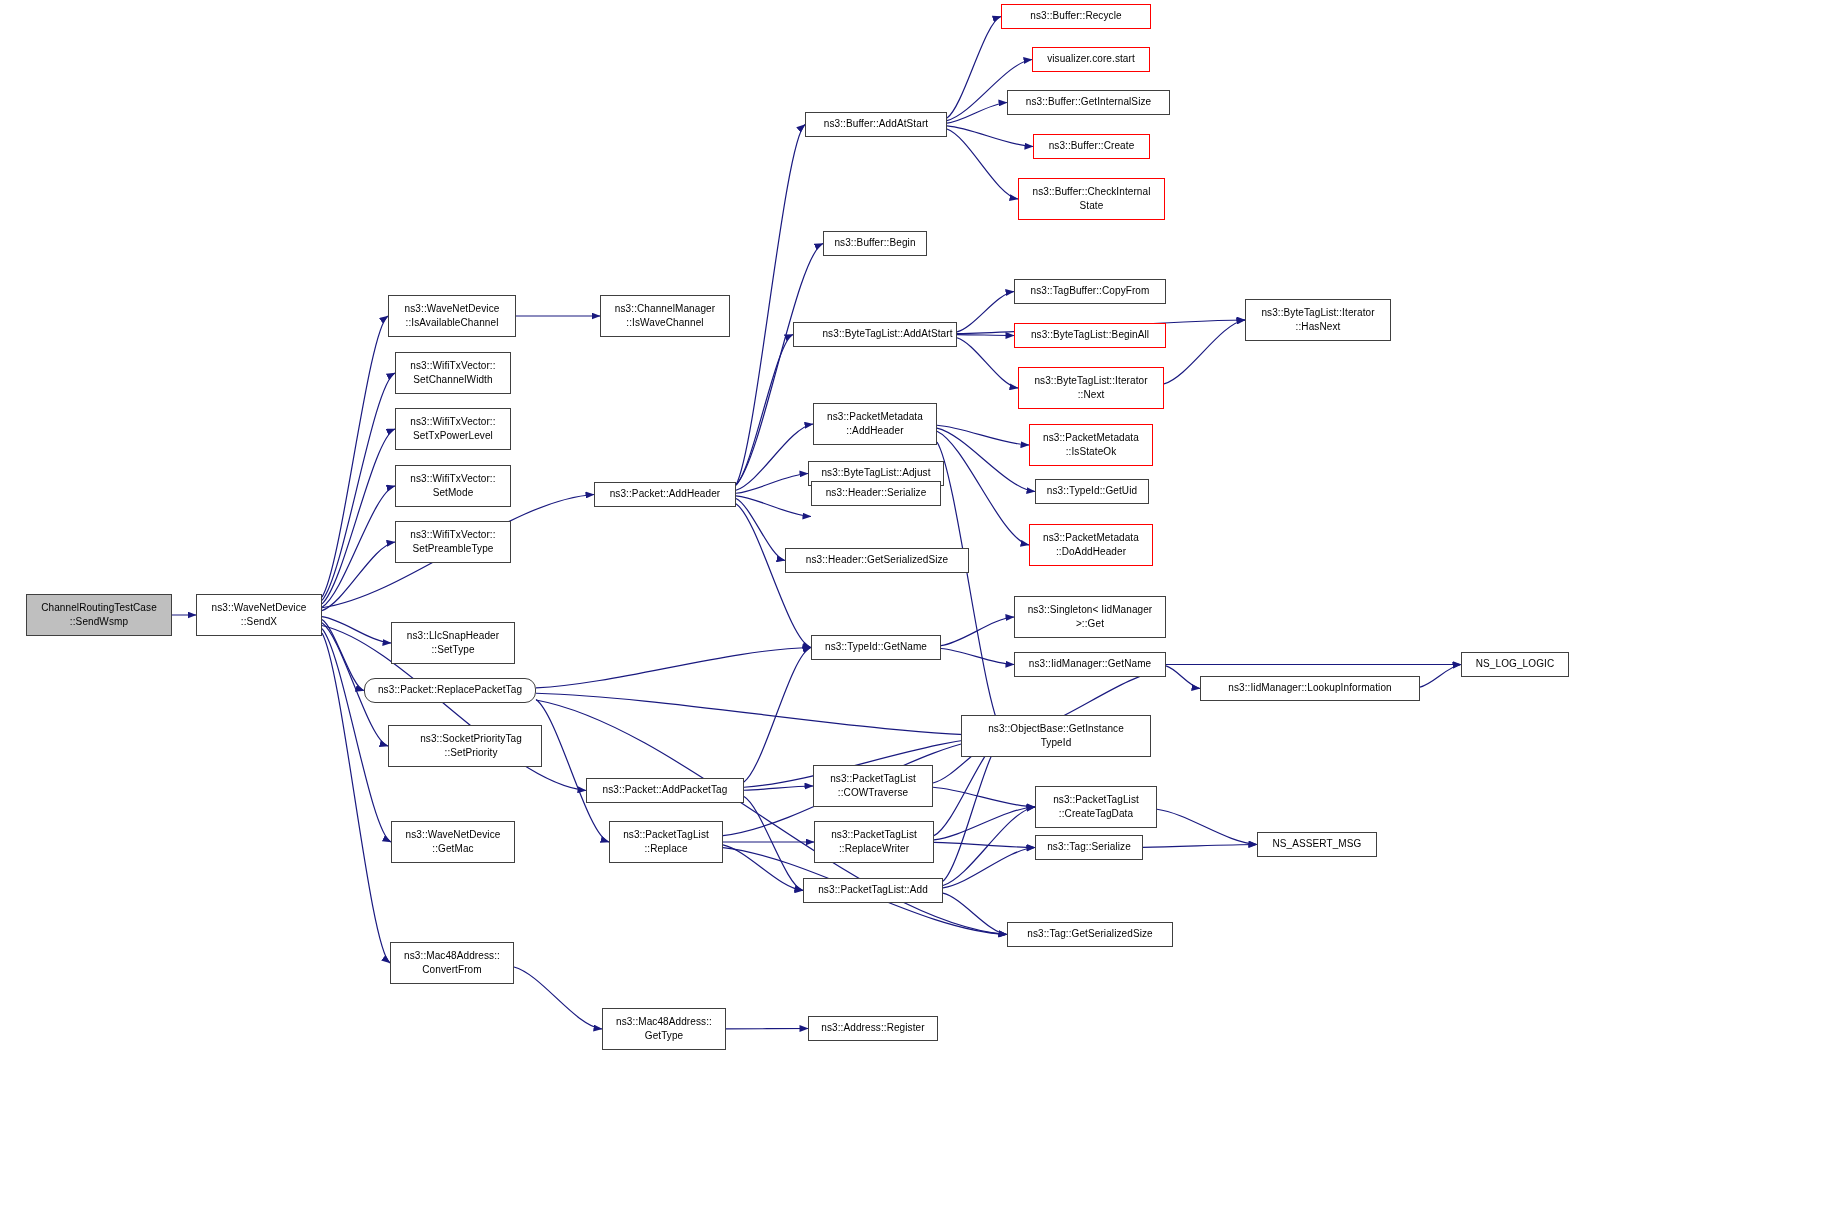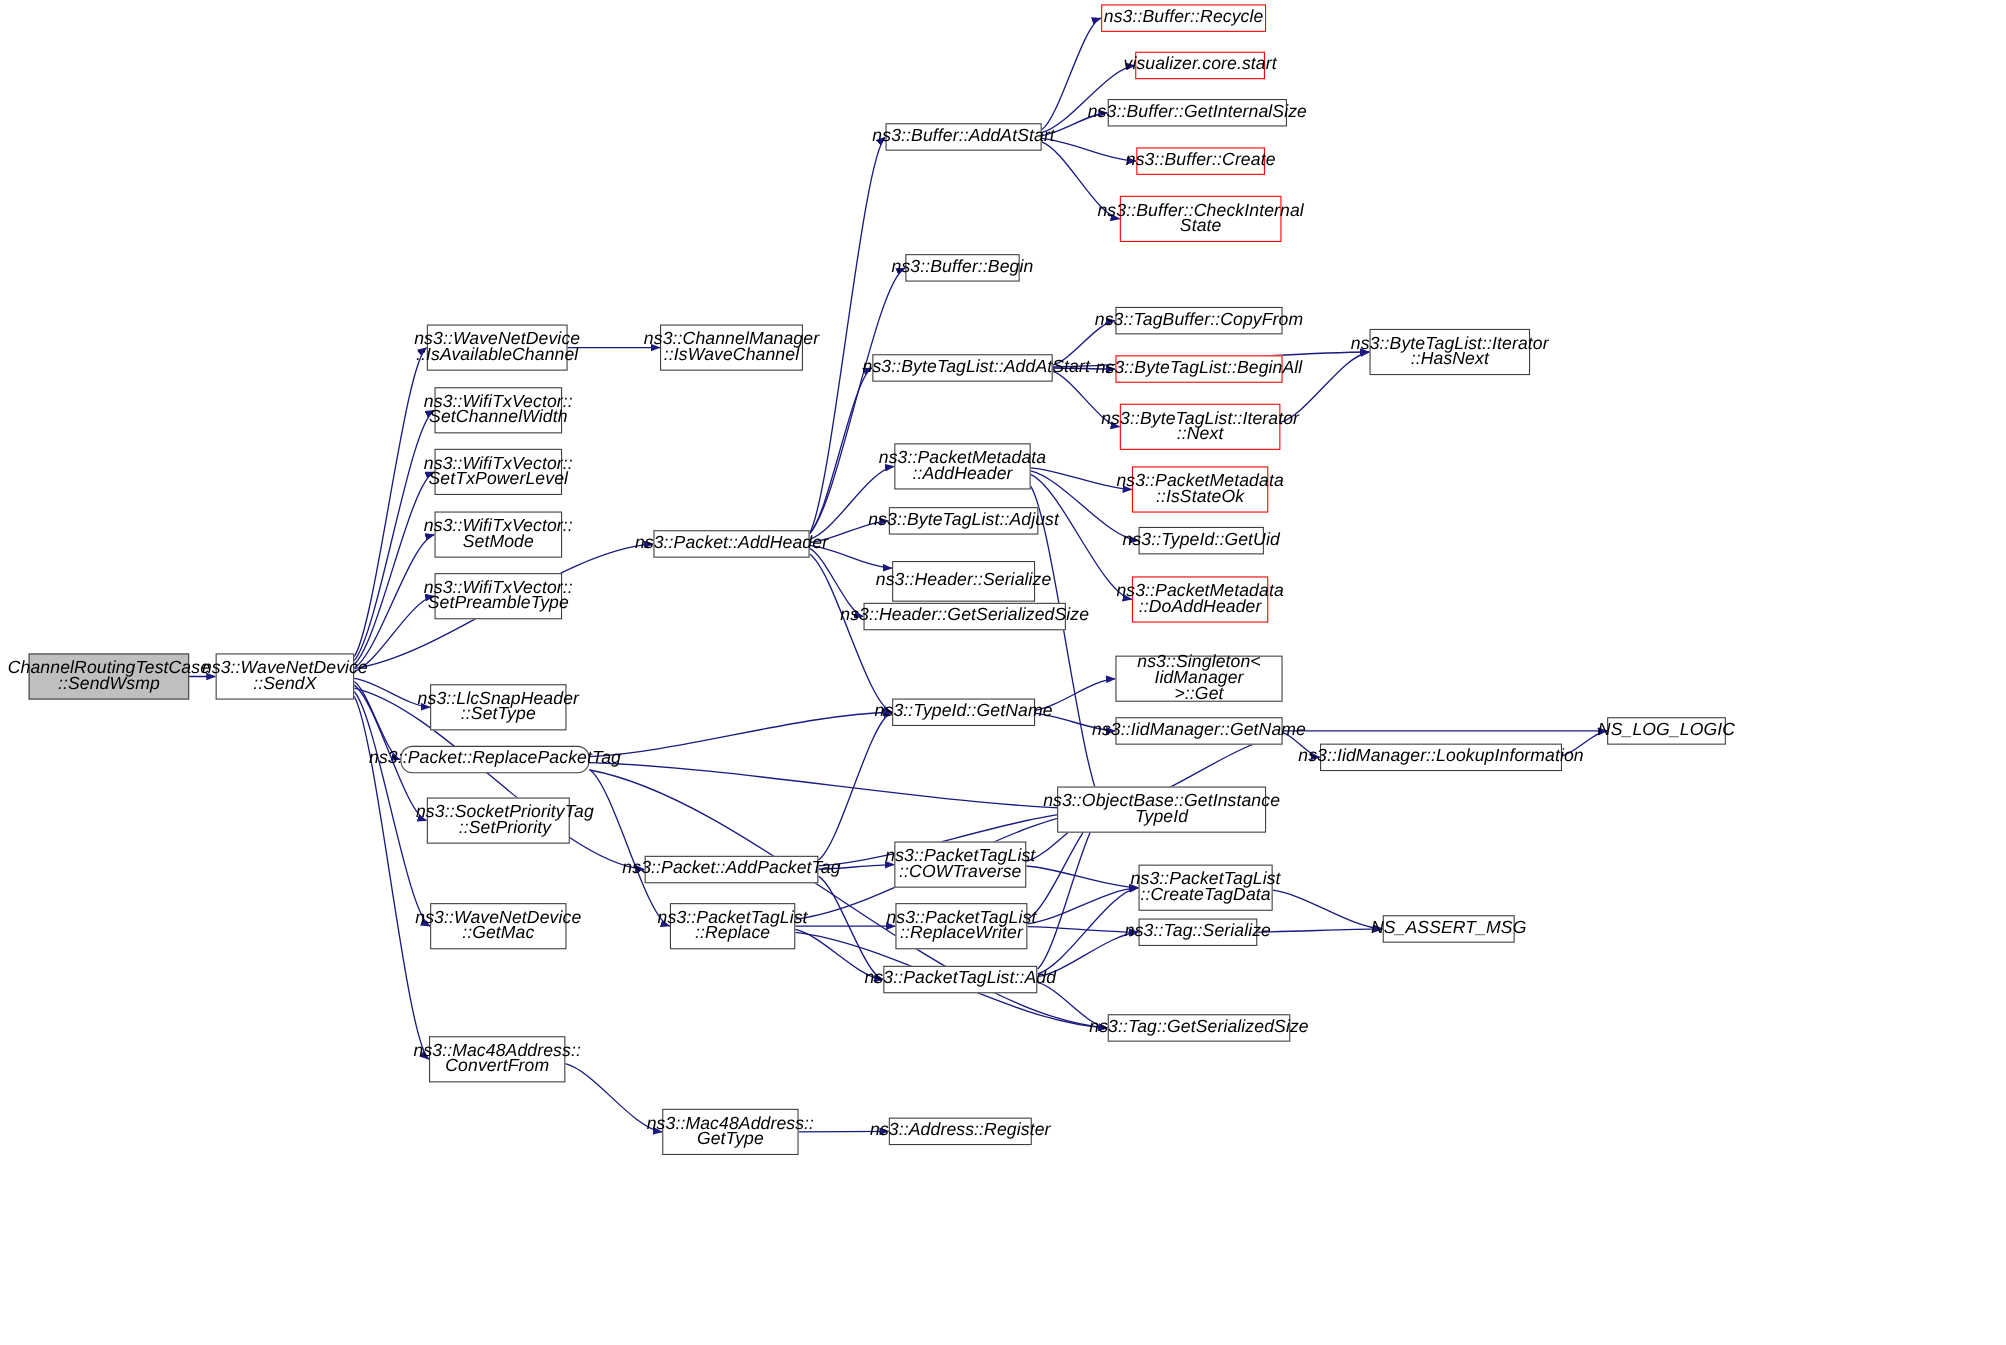--- a/index.html
+++ b/index.html
@@ -29,13 +29,12 @@
     background:#ffffff;
     border:1px solid #404040;
     color:#000000;
-    font-size:16px;
+    font-size:10px;
     line-height:14.5px;
     letter-spacing:0.1px;
     white-space:pre-line;
     padding:0 3px;
     z-index:2;
-    font-style:italic;
   }
   .node.red{ border:1px solid #ff0000; }
   .node.root{ background:#bfbfbf; border:1px solid #404040;margin-left:18px; }

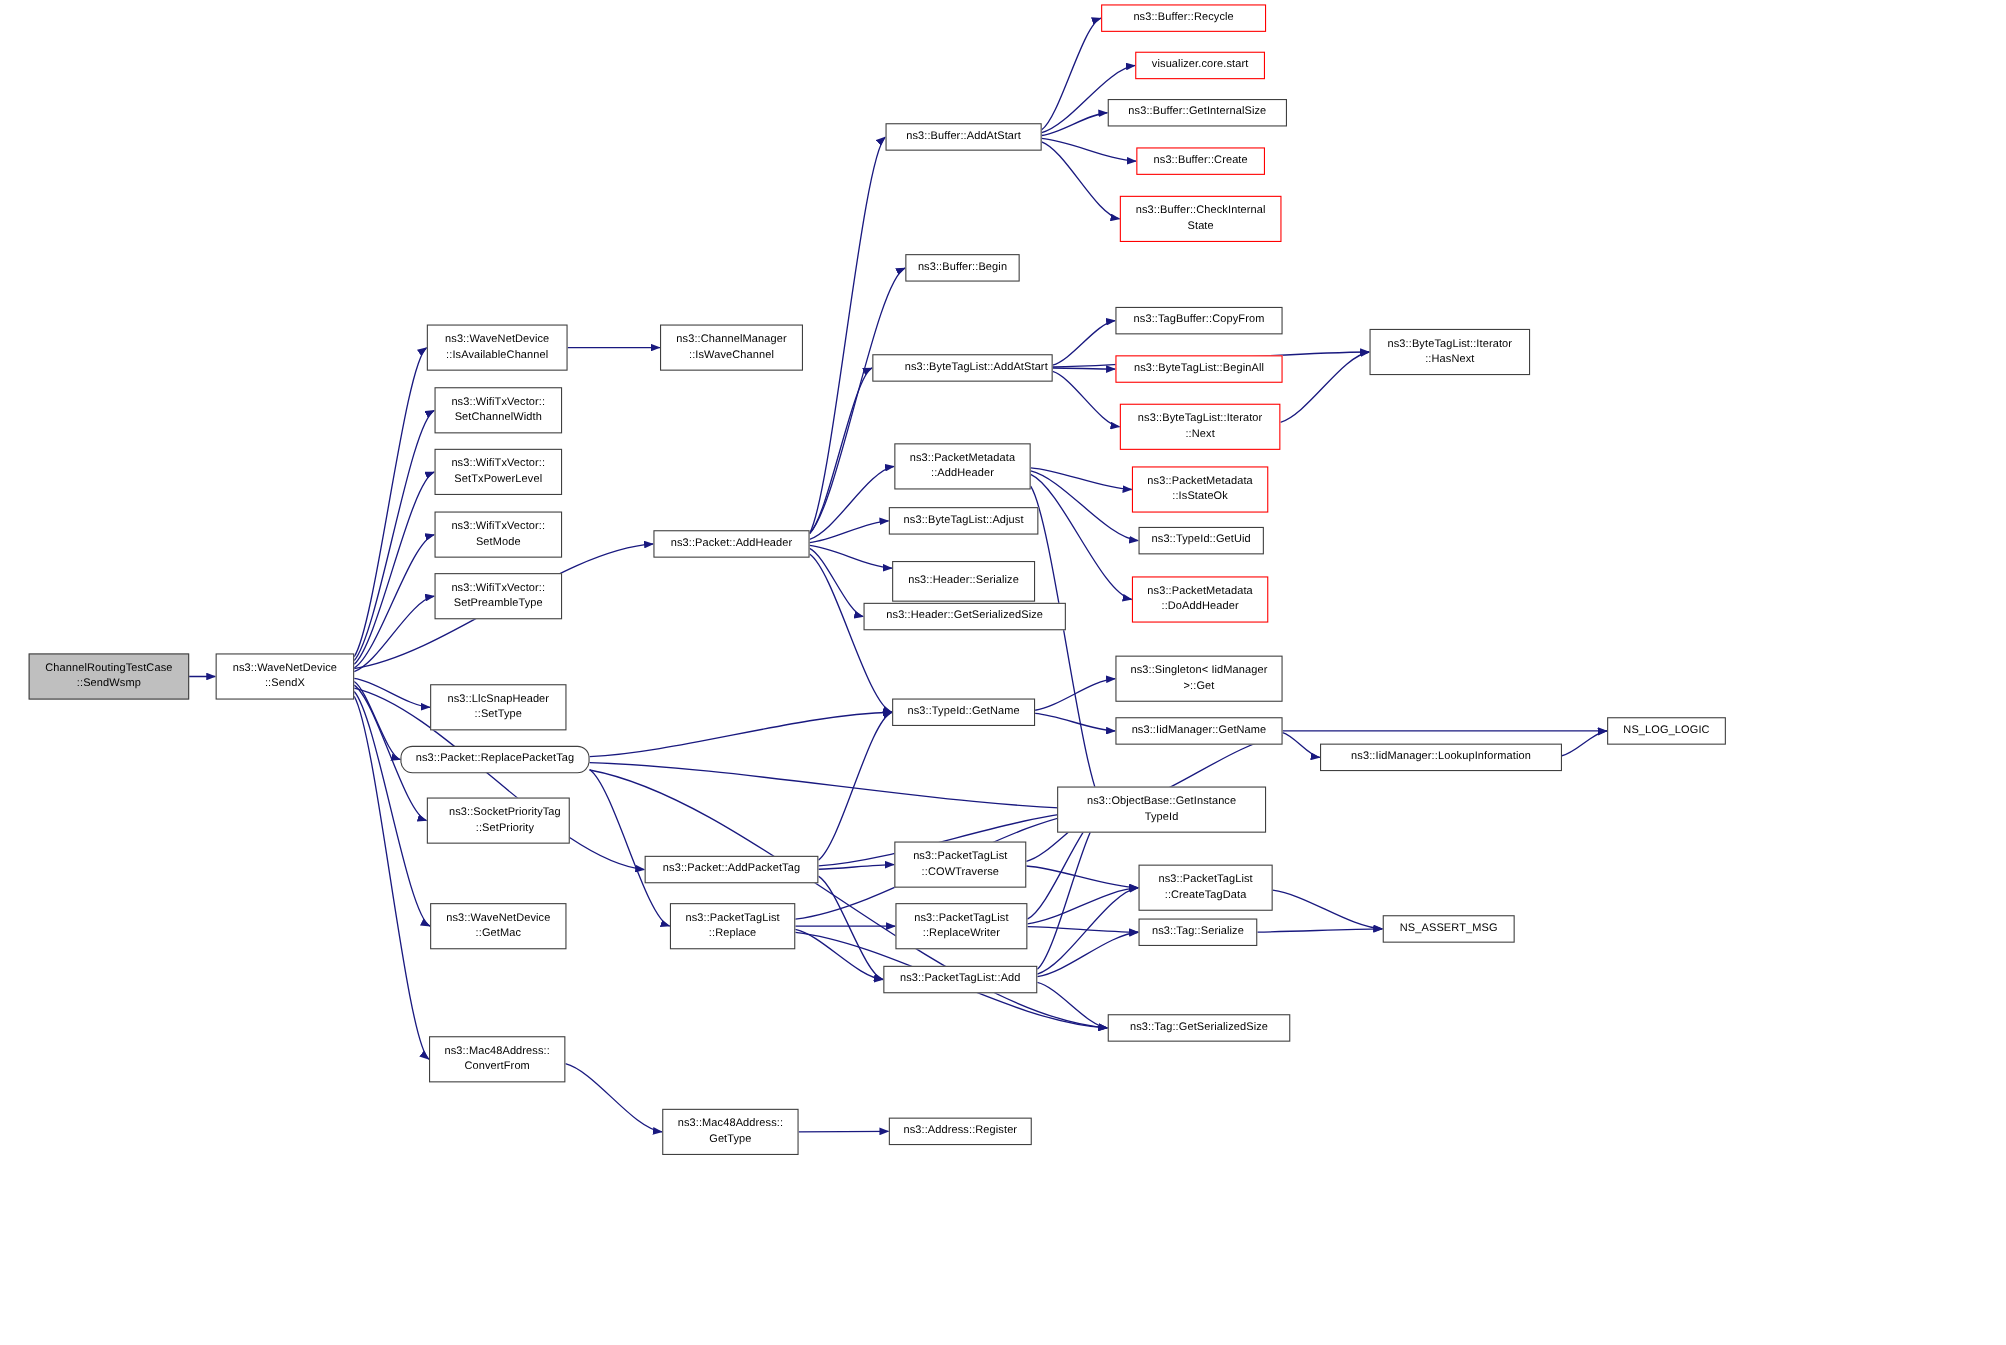--- a/index.html
+++ b/index.html
@@ -172,7 +172,7 @@
       <div class="node red" style="left: 1029px; top: 524px; width: 124px; height: 42px;">ns3::PacketMetadata
 ::DoAddHeader</div>
       <div class="node" style="left: 808px; top: 461px; width: 136px; height: 25px;">ns3::ByteTagList::Adjust</div>
-      <div class="node" style="left: 811px; top: 510px; width: 130px; height: 37px;">ns3::Header::Serialize</div>
+      <div class="node" style="left: 811px; top: 481px; width: 130px; height: 25px;">ns3::Header::Serialize</div>
       <div class="node" style="left: 785px; top: 548px; width: 184px; height: 25px;">ns3::Header::GetSerializedSize</div>
       <div class="node" style="left: 811px; top: 635px; width: 130px; height: 25px;">ns3::TypeId::GetName</div>
       <div class="node" style="left: 1014px; top: 596px; width: 152px; height: 42px;">ns3::Singleton&lt; IidManager

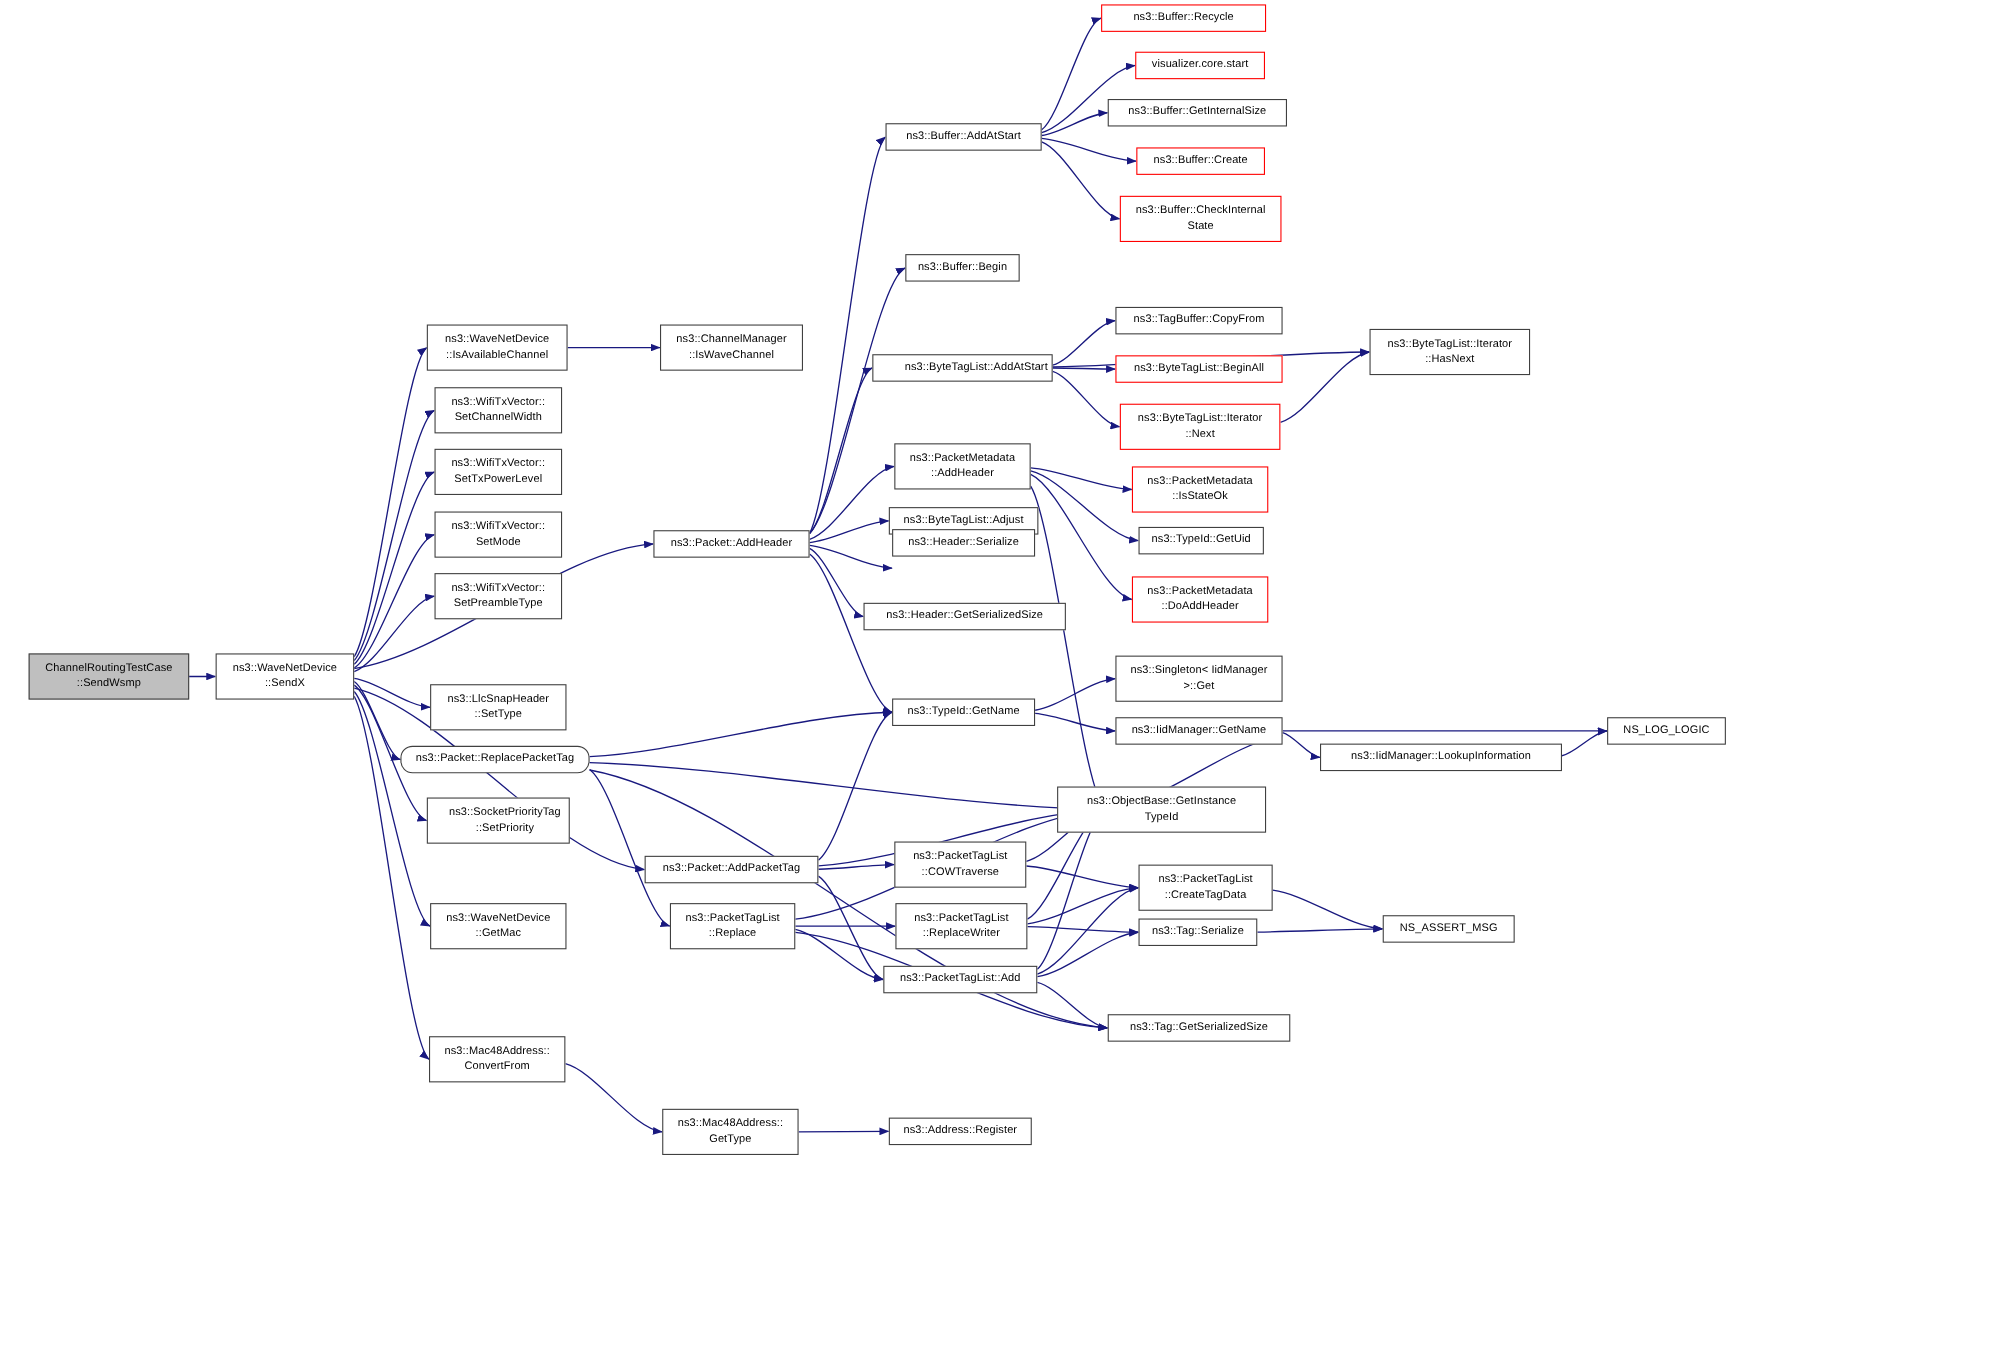--- a/index.html
+++ b/index.html
@@ -139,7 +139,7 @@
       <div class="node" style="left: 391px; top: 622px; width: 124px; height: 42px;">ns3::LlcSnapHeader
 ::SetType</div>
       <div class="node" style="left: 364px; top: 678px; width: 172px; height: 25px; border-radius: 11px;">ns3::Packet::ReplacePacketTag</div>
-      <div class="node" style="left: 388px; top: 725px; width: 130px; height: 42px; padding-left: 15px;">ns3::SocketPriorityTag
+      <div class="node" style="left: 388px; top: 725px; width: 154px; height: 42px; padding-left: 15px;">ns3::SocketPriorityTag
 ::SetPriority</div>
       <div class="node" style="left: 391px; top: 821px; width: 124px; height: 42px;">ns3::WaveNetDevice
 ::GetMac</div>

